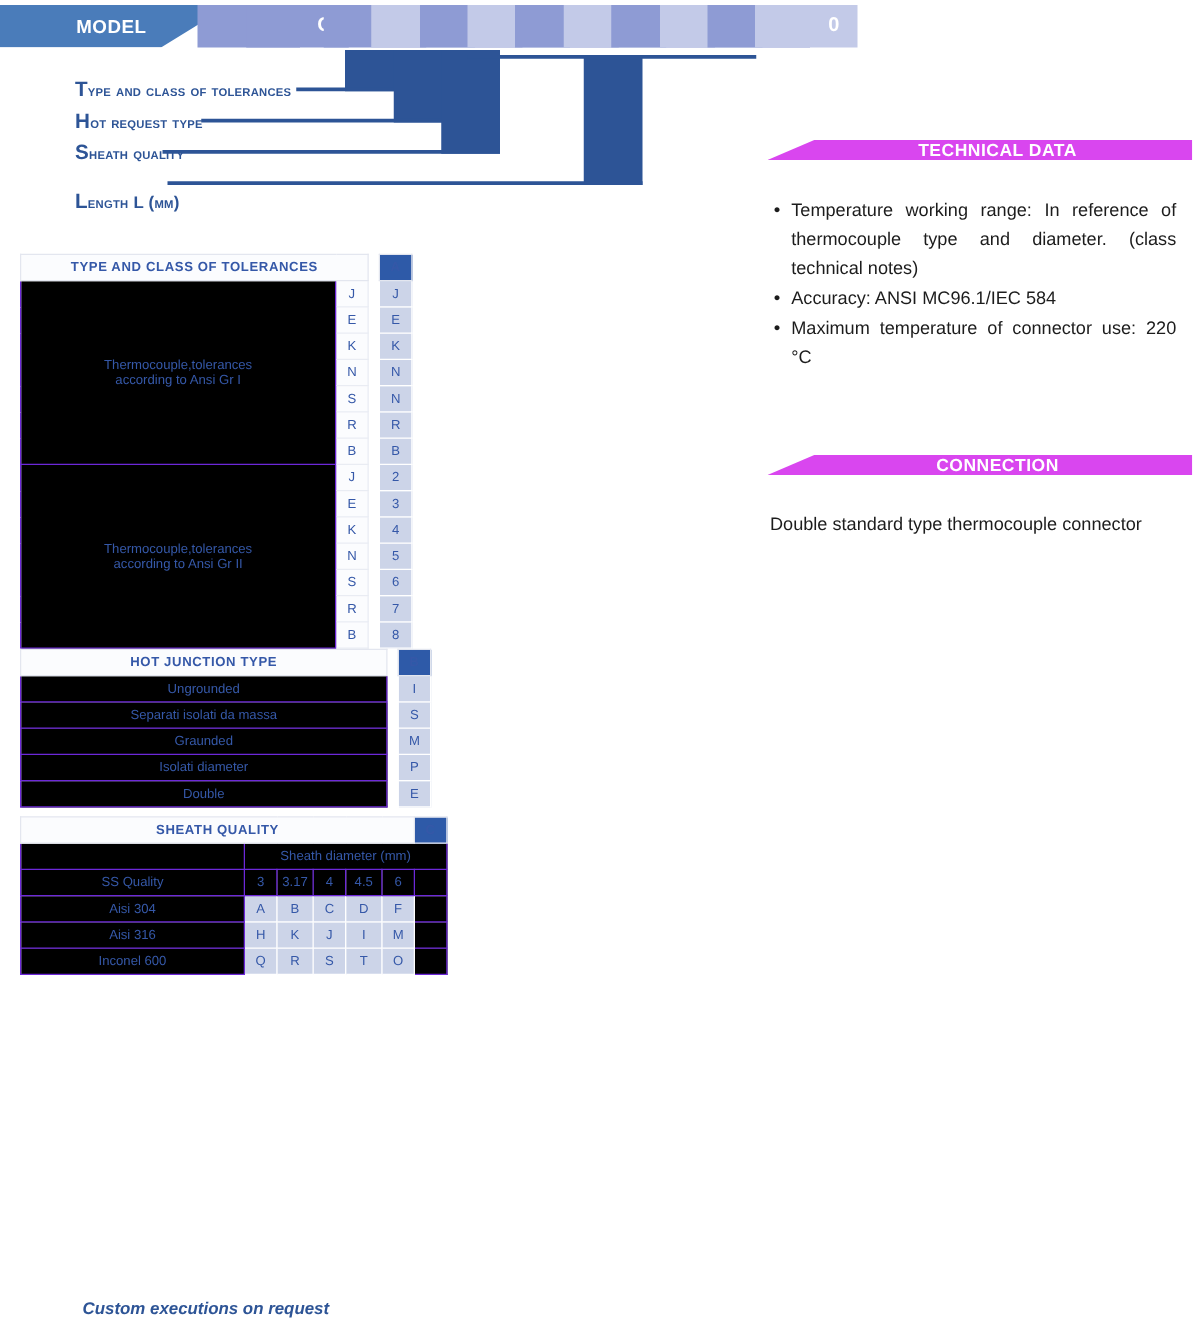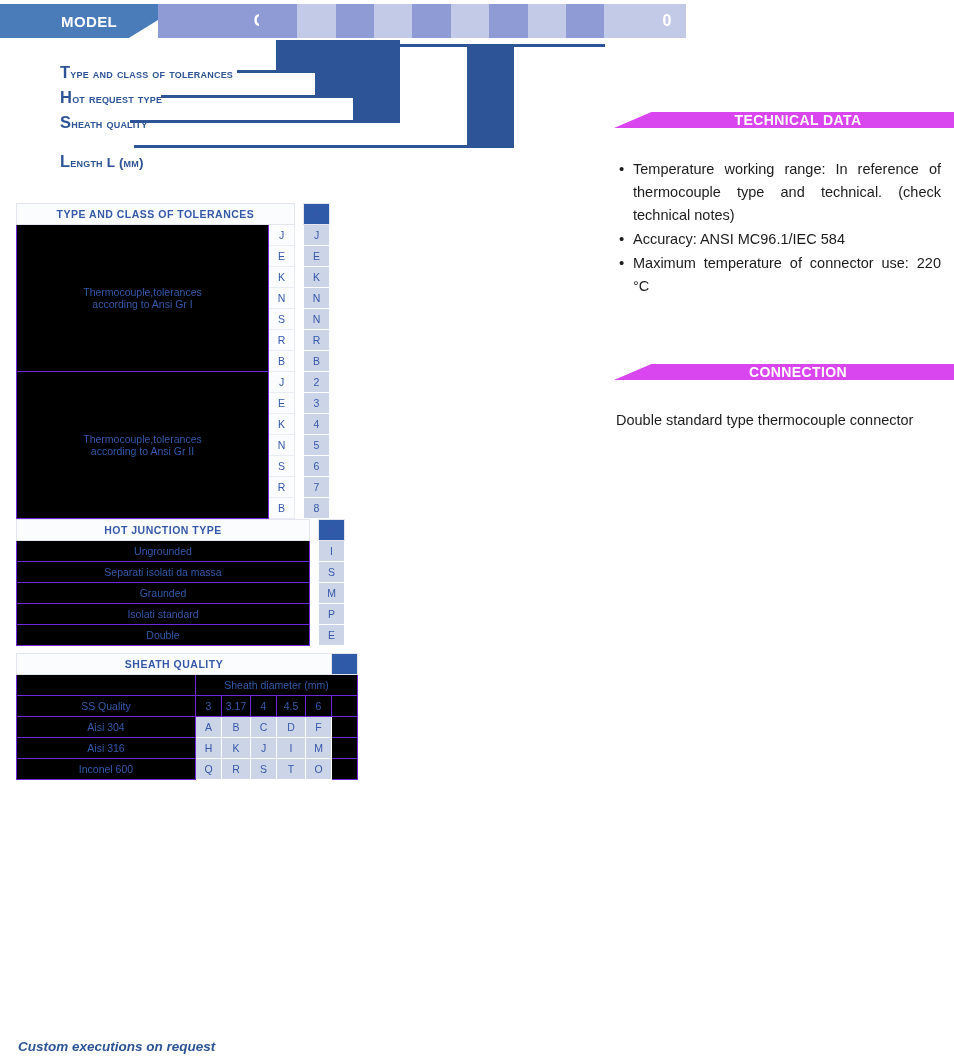--- a/index.html
+++ b/index.html
@@ -316,7 +316,7 @@
   <span class="lbl">TECHNICAL DATA</span>
 </div>
 <ul class="techlist" style="left:616px;top:158px;">
-  <li>Temperature working range: In reference of thermocouple type and technical. (check technical notes)</li>
+  <li>Temperature working range: In reference of thermocouple type and diameter. (class technical notes)</li>
   <li>Accuracy: ANSI MC96.1/IEC 584</li>
   <li>Maximum temperature of connector use: 220 °C</li>
 </ul>

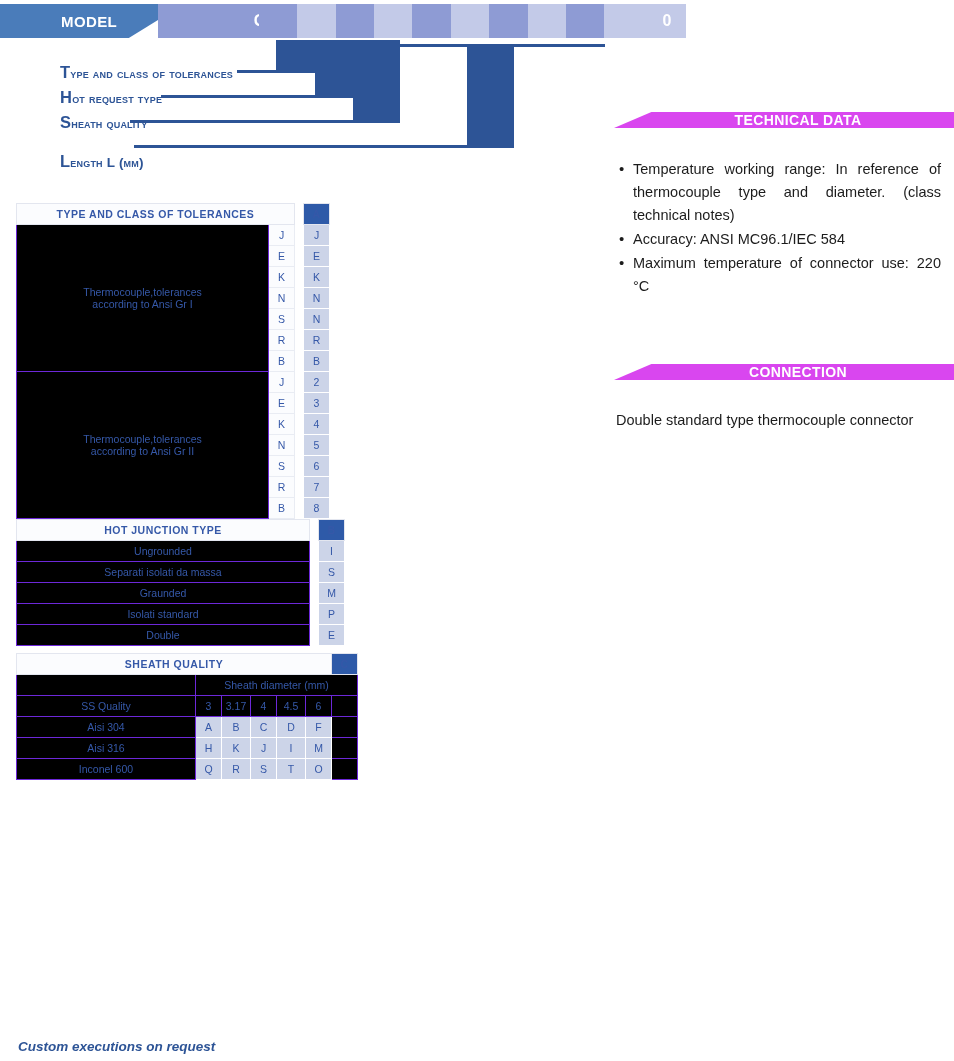--- a/index.html
+++ b/index.html
@@ -253,7 +253,7 @@
         <td class="codecell">M</td>
       </tr>
   <tr>
-        <td class="desc plain">Isolati standard</td>
+        <td class="desc plain">Isolati diameter</td>
         <td class="codecell">P</td>
       </tr>
   <tr>

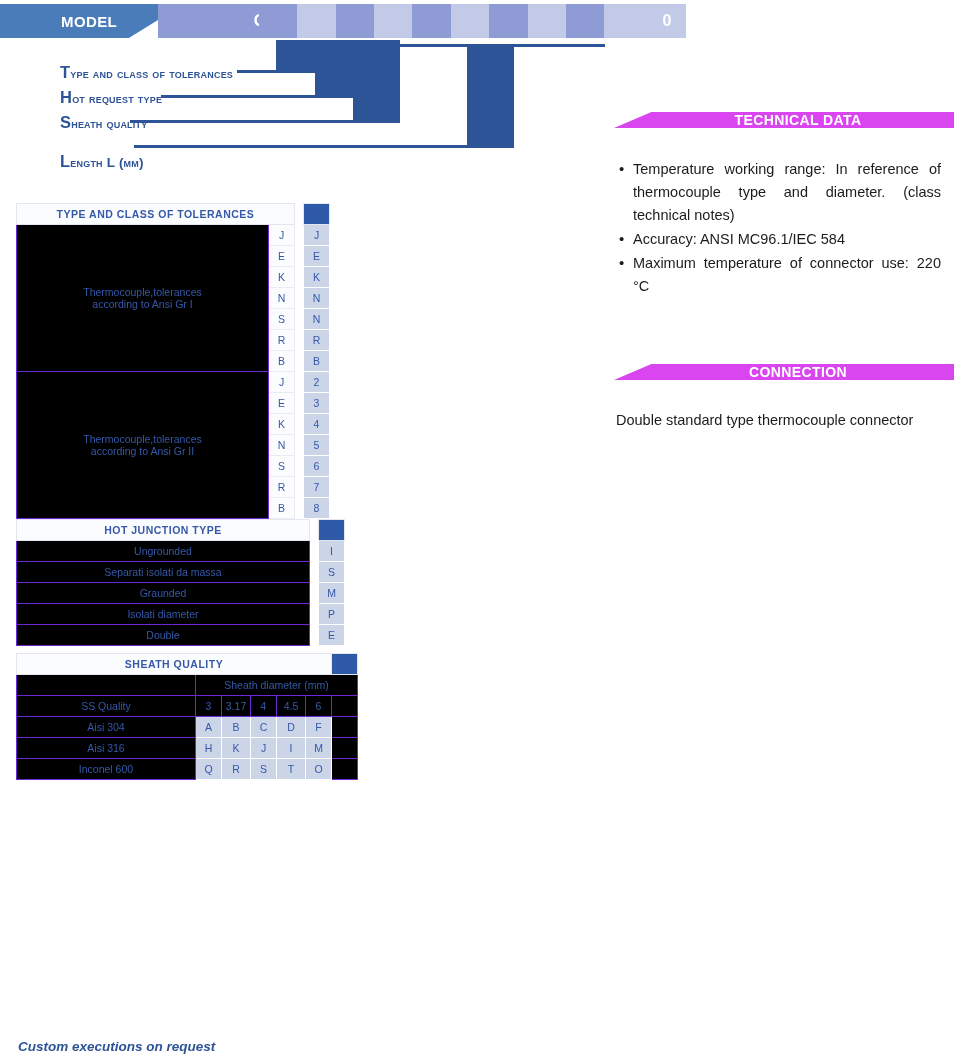--- a/index.html
+++ b/index.html
@@ -91,6 +91,7 @@
   .footer-note{
     position:absolute;font-size:13.5px;font-style:italic;font-weight:bold;
     color:#2d5496;
+    margin-left:48px;
   }
 </style>
 </head>

